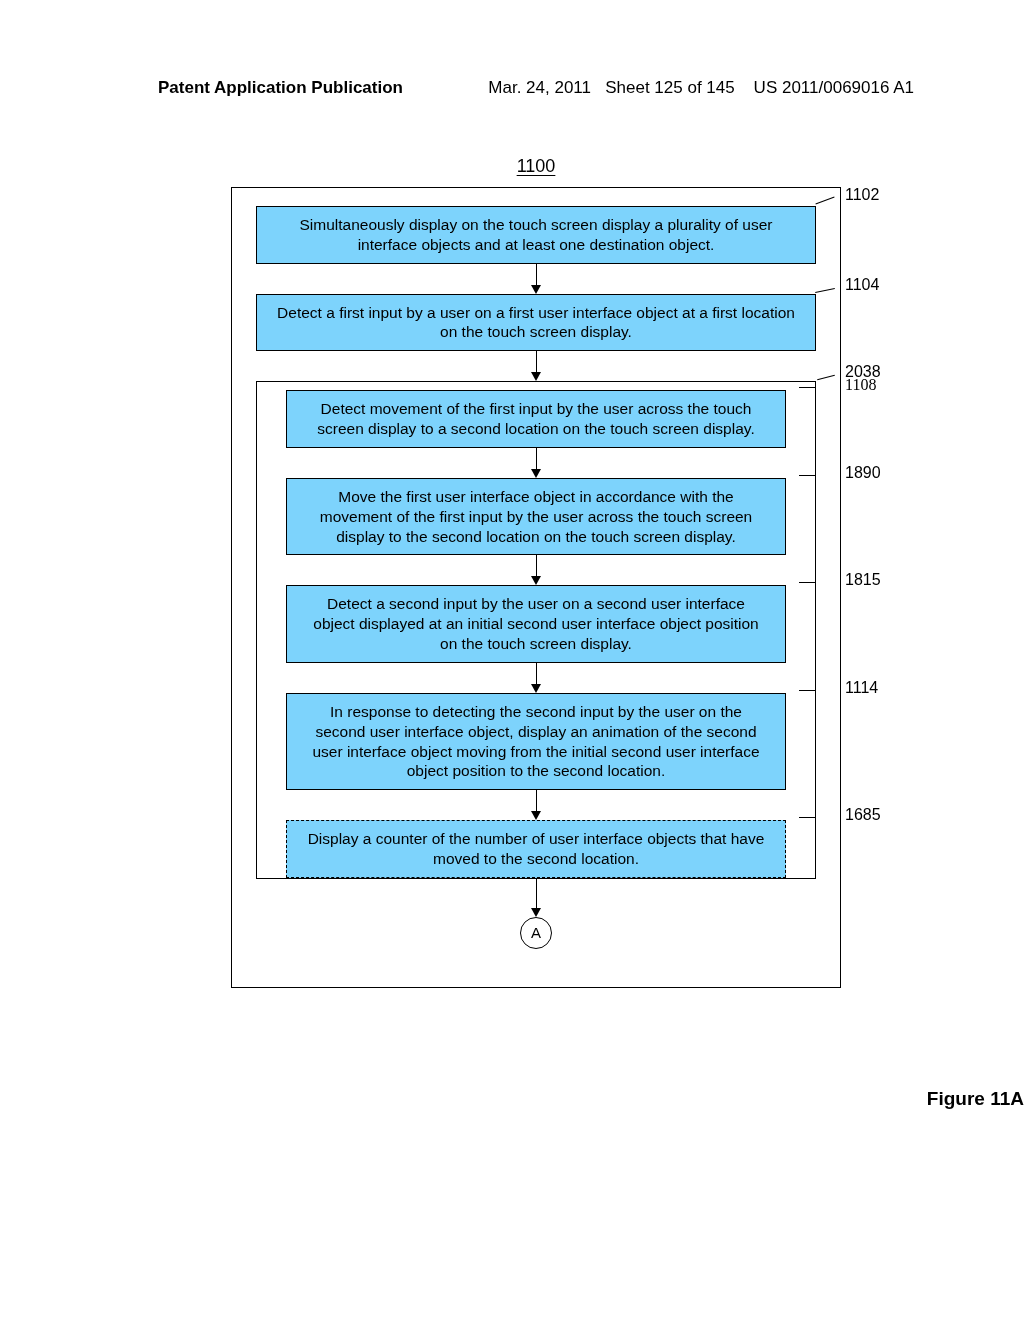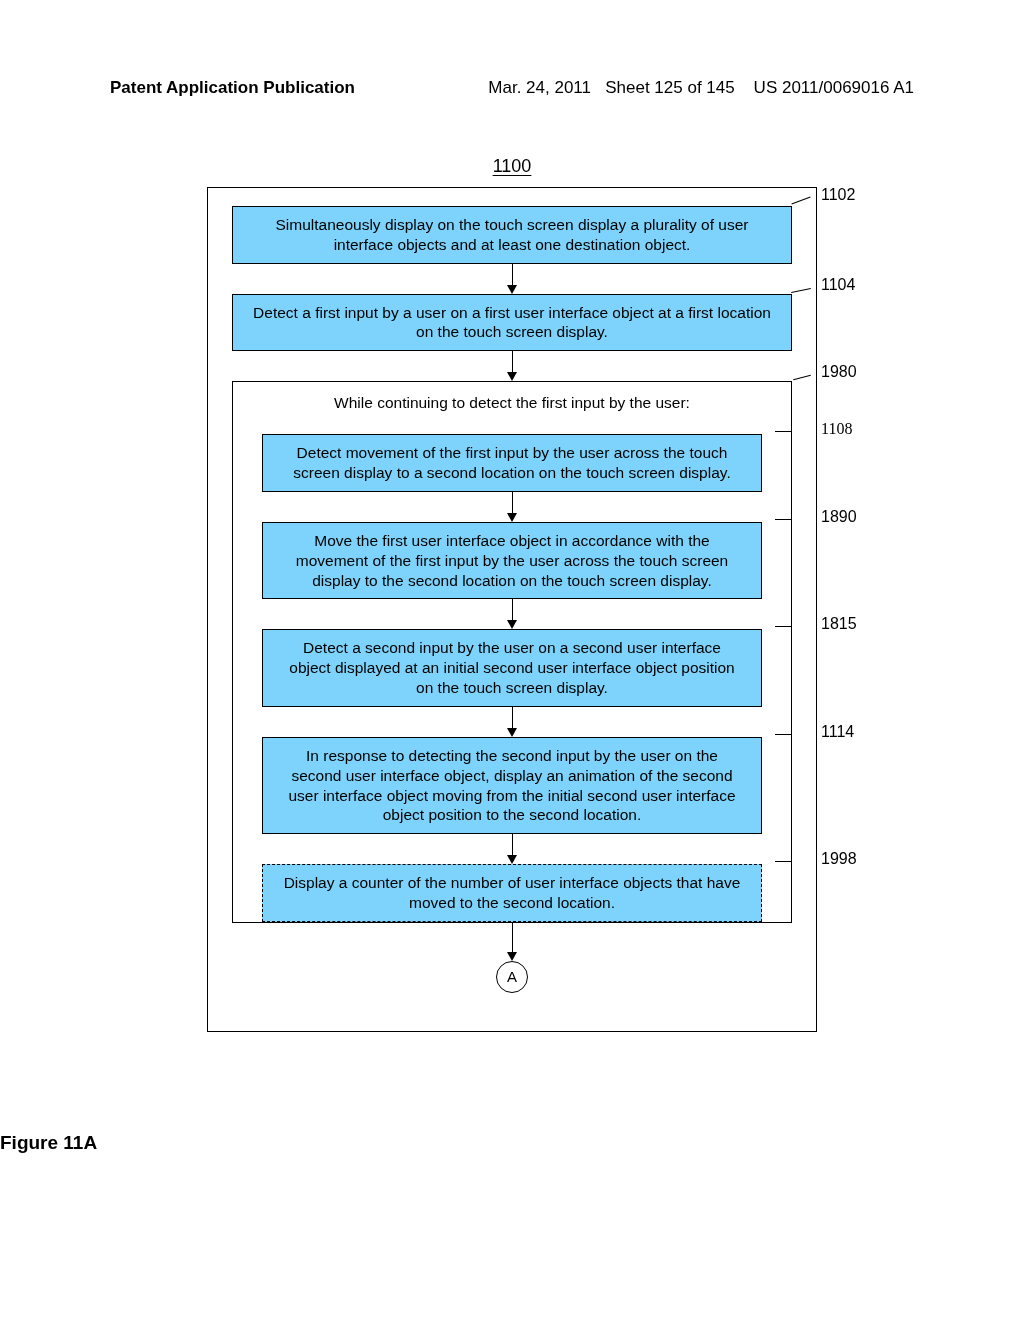--- a/index.html
+++ b/index.html
@@ -17,6 +17,7 @@
     width: 1024px;
     height: 936px;
     padding-top: 78px;
+    padding-left: 48px;
   }
   .header {
     display: flex;

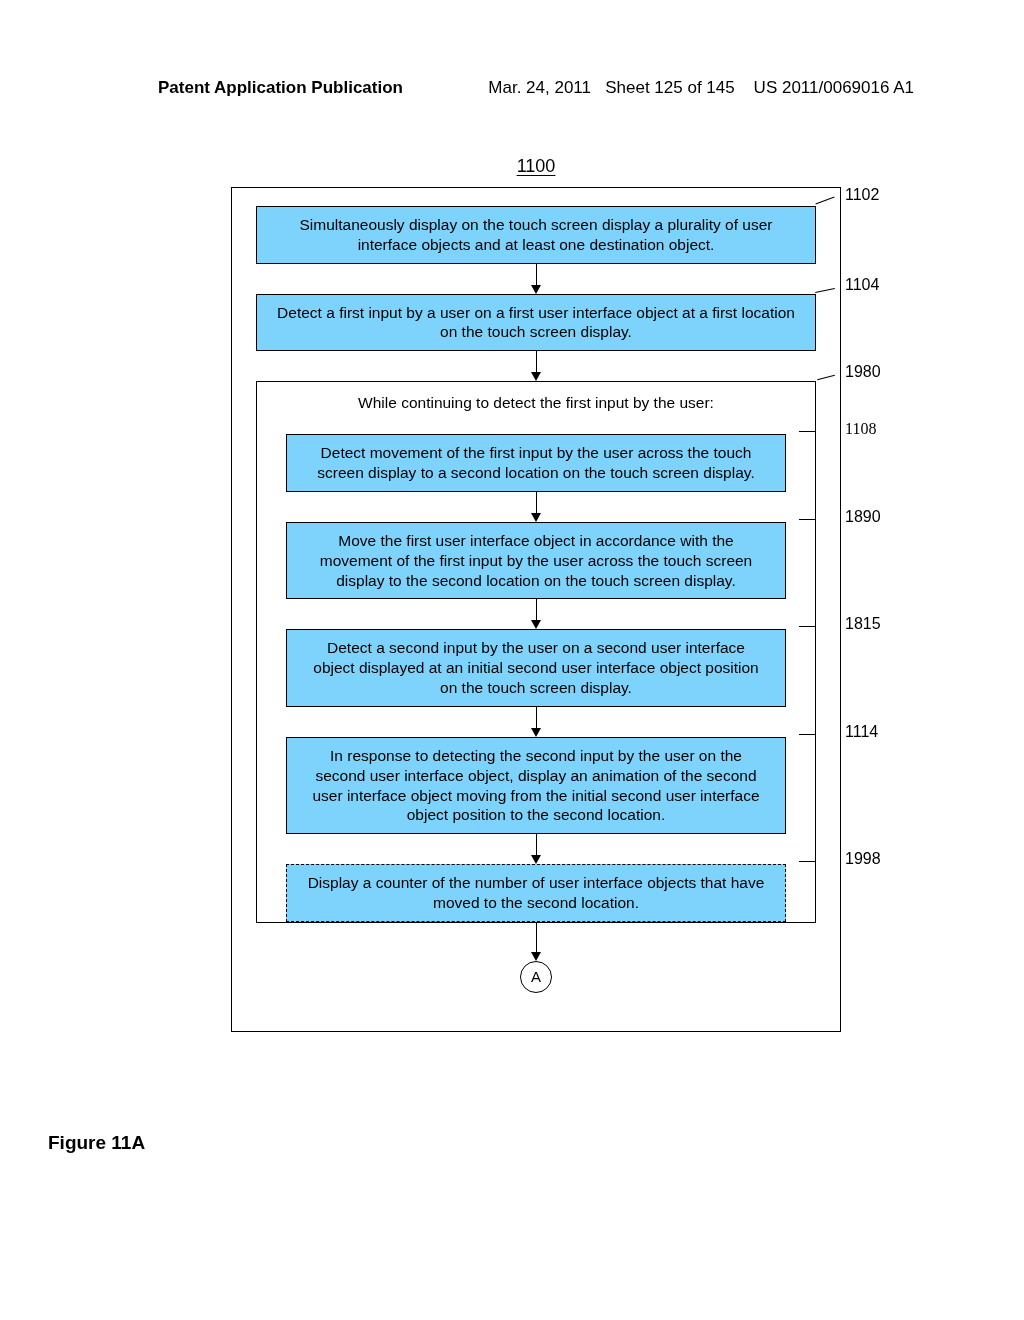--- a/index.html
+++ b/index.html
@@ -152,7 +152,7 @@
 
     <div class="rel">
       <div class="ref-tick" style="left:570px; top:-4px; width:18px; height:1px; transform:rotate(-14deg);"></div>
-      <div class="ref-label" style="left:598px;top:-18px;">1980</div>
+      <div class="ref-label" style="left:598px;top:-18px;">2038</div>
 
       <div class="inner-container rel">
         <div class="inner-header">While continuing to detect the first input by the user:</div>

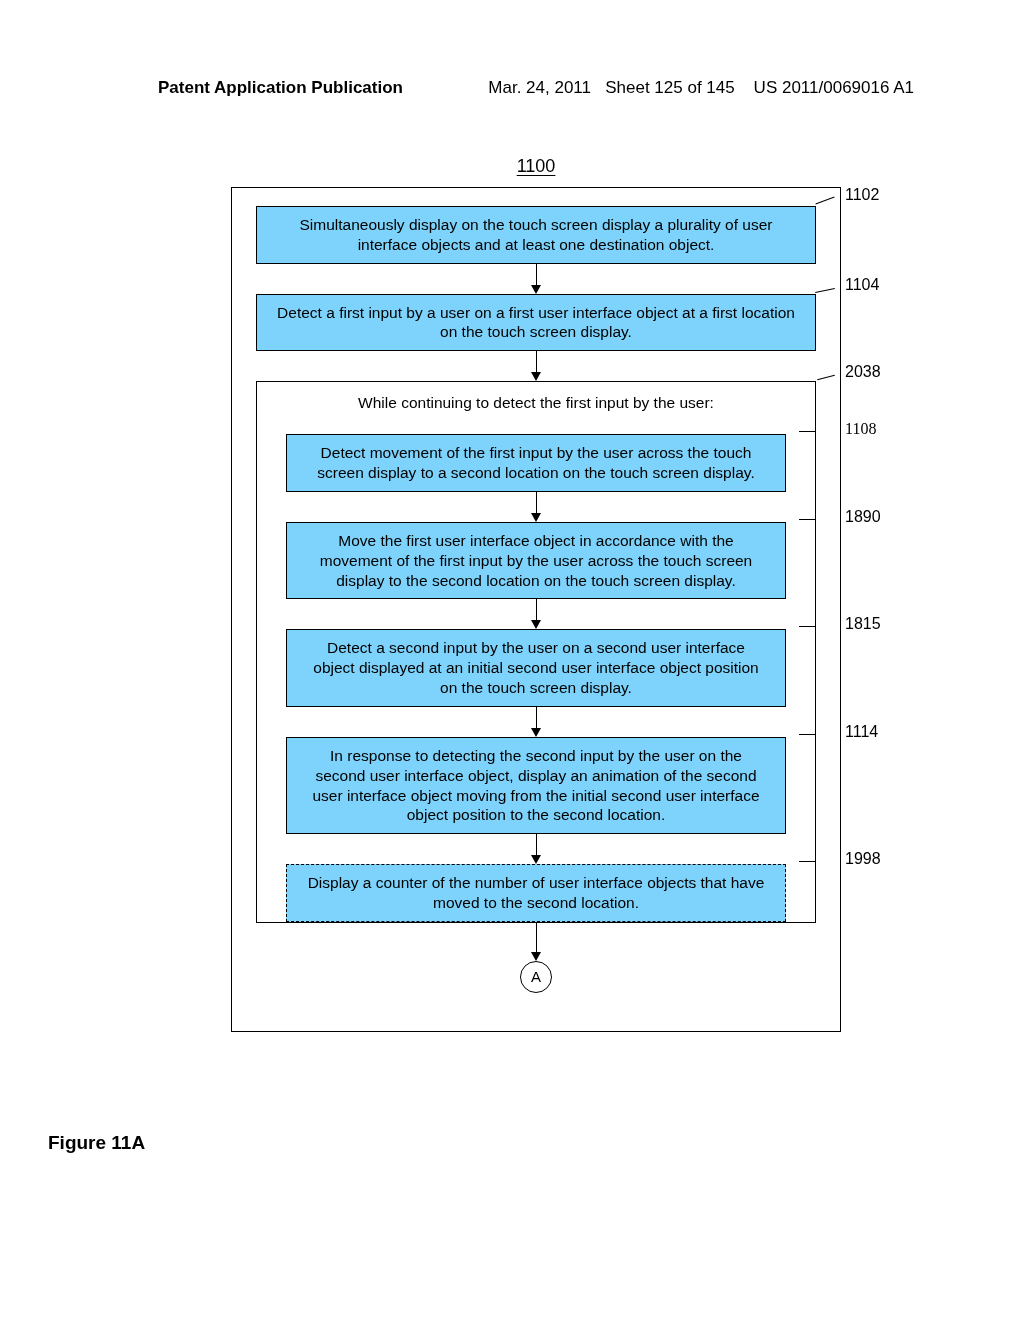--- a/index.html
+++ b/index.html
@@ -155,7 +155,6 @@
       <div class="ref-label" style="left:598px;top:-18px;">2038</div>
 
       <div class="inner-container rel">
-        <div class="inner-header">While continuing to detect the first input by the user:</div>
 
         <div class="rel">
           <div class="step inner">Detect movement of the first input by the user across the touch screen display to a second location on the touch screen display.</div>

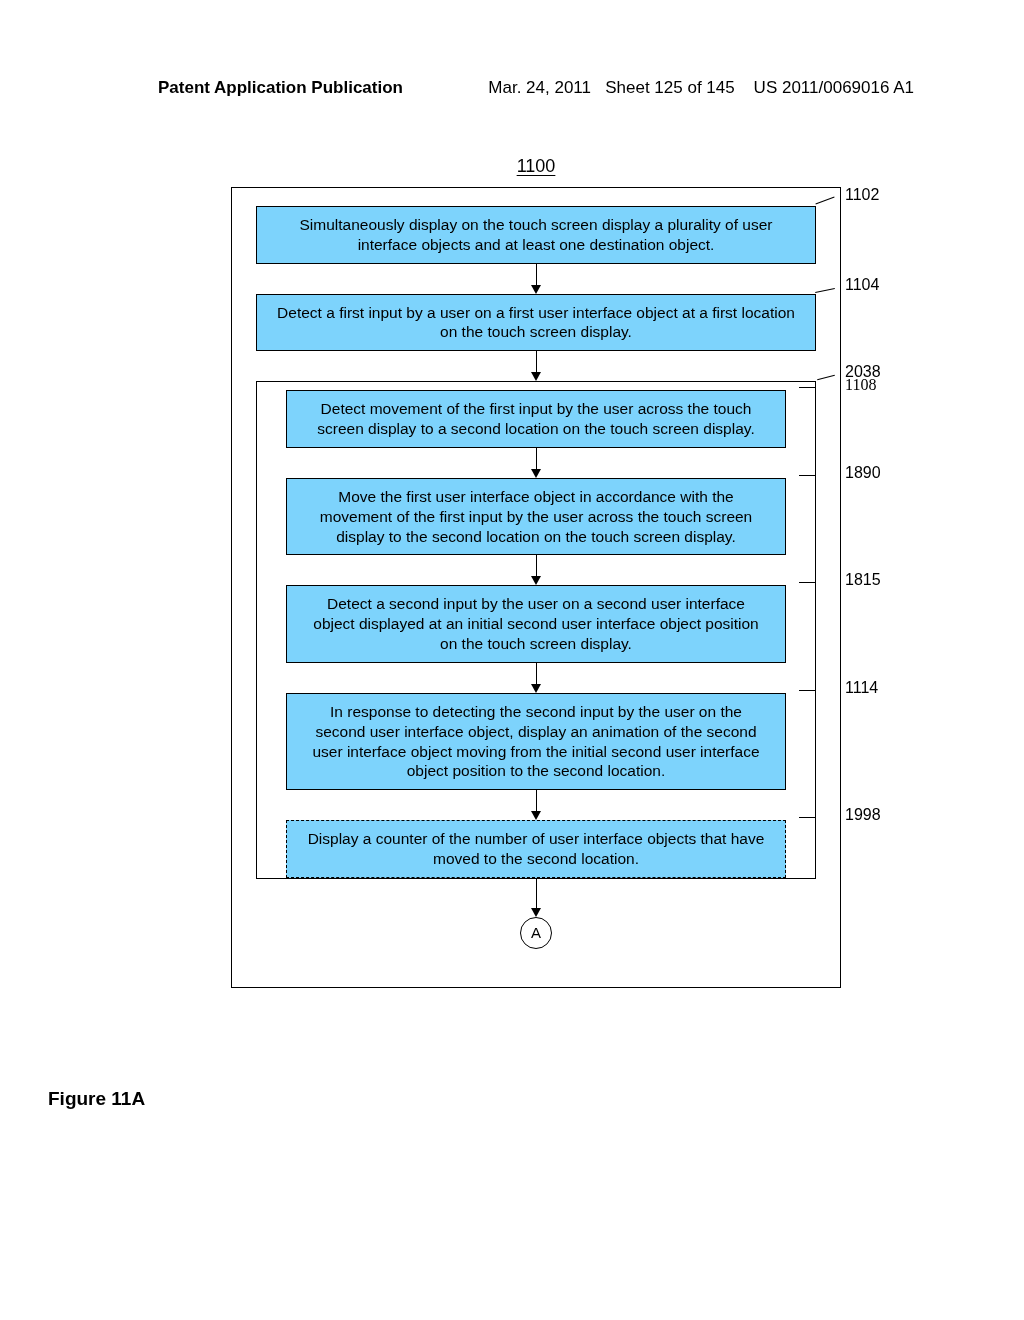--- a/index.html
+++ b/index.html
@@ -199,7 +199,7 @@
         <div class="rel">
           <div class="step dashed">Display a counter of the number of user interface objects that have moved to the second location.</div>
           <div class="ref-tick" style="left:524px; top:-3px; width:16px; height:1px;"></div>
-          <div class="ref-label" style="left:570px;top:-14px;">1998</div>
+          <div class="ref-label" style="left:570px;top:-14px;">1685</div>
         </div>
 
       </div>

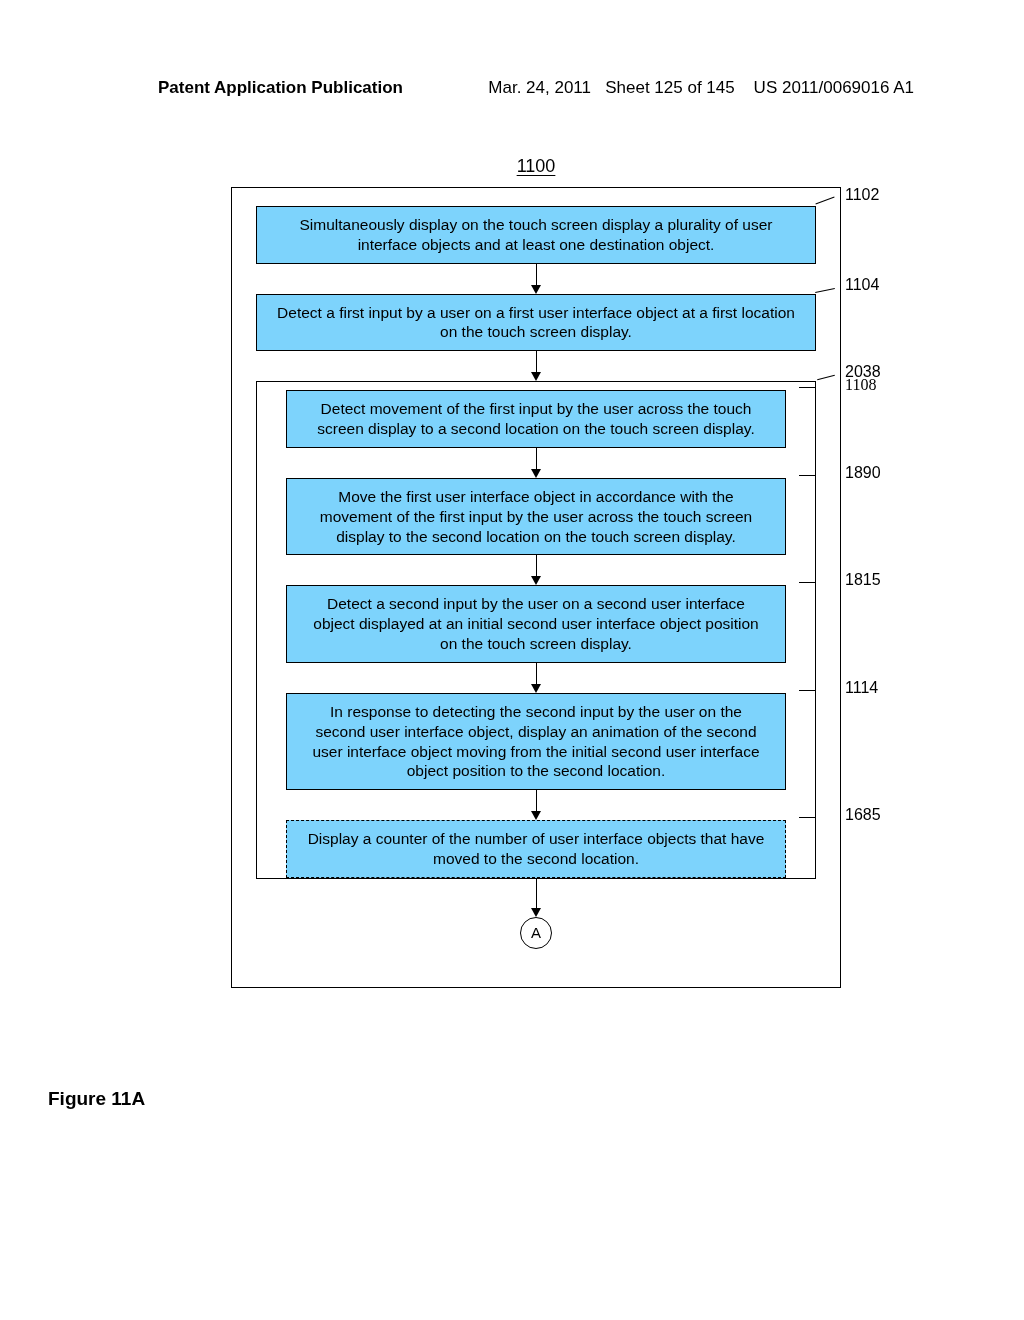--- a/index.html
+++ b/index.html
@@ -105,7 +105,7 @@
     font-size: 15px;
   }
   .figure-caption {
-    text-align: left;
+    text-align: right;
     font-weight: bold;
     font-size: 19px;
     margin-top: 100px;

